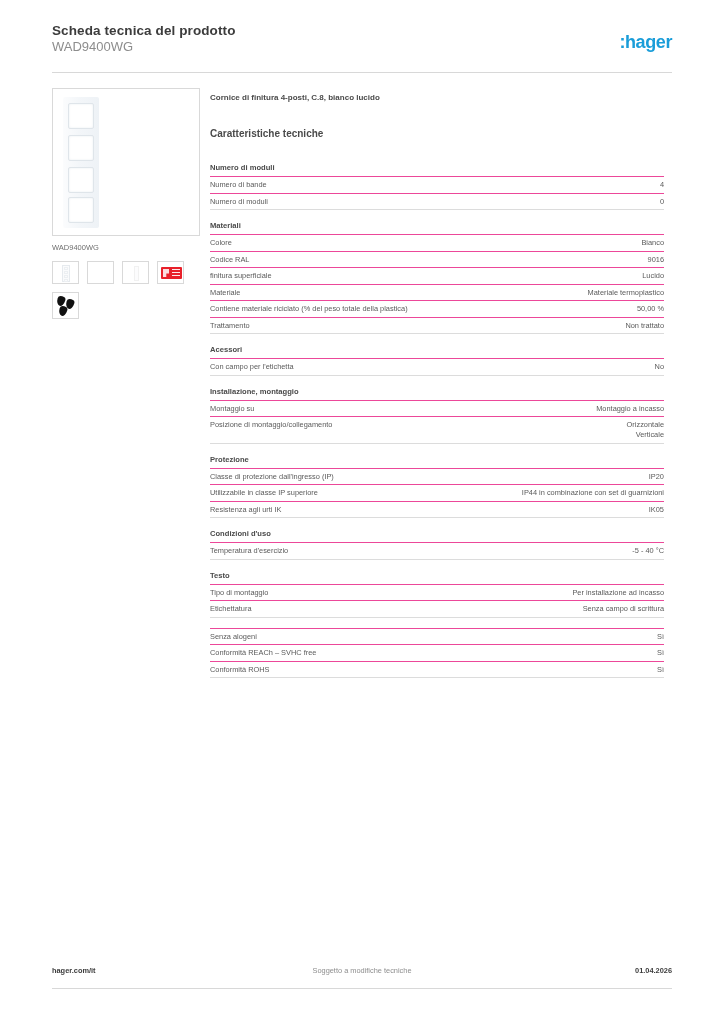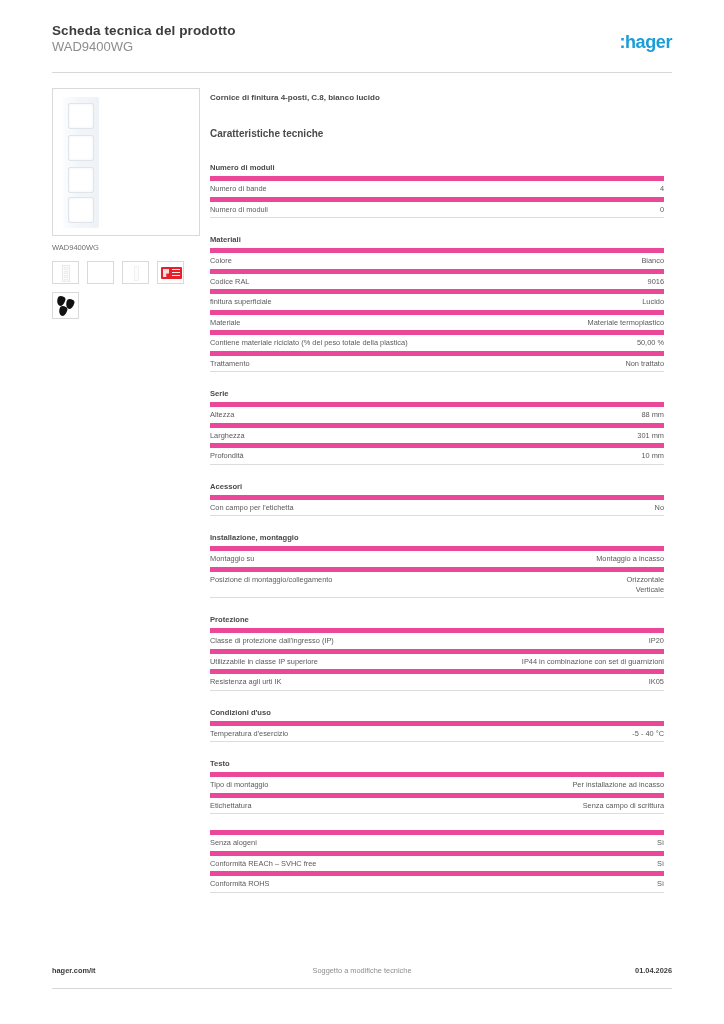--- a/index.html
+++ b/index.html
@@ -231,7 +231,7 @@
     margin: 0 0 22px 0;
   }
 
-  .section { margin-bottom: 16px; }
+  .section { margin-bottom: 10px; }
   .section-head {
     font-size: 7.6px;
     font-weight: bold;

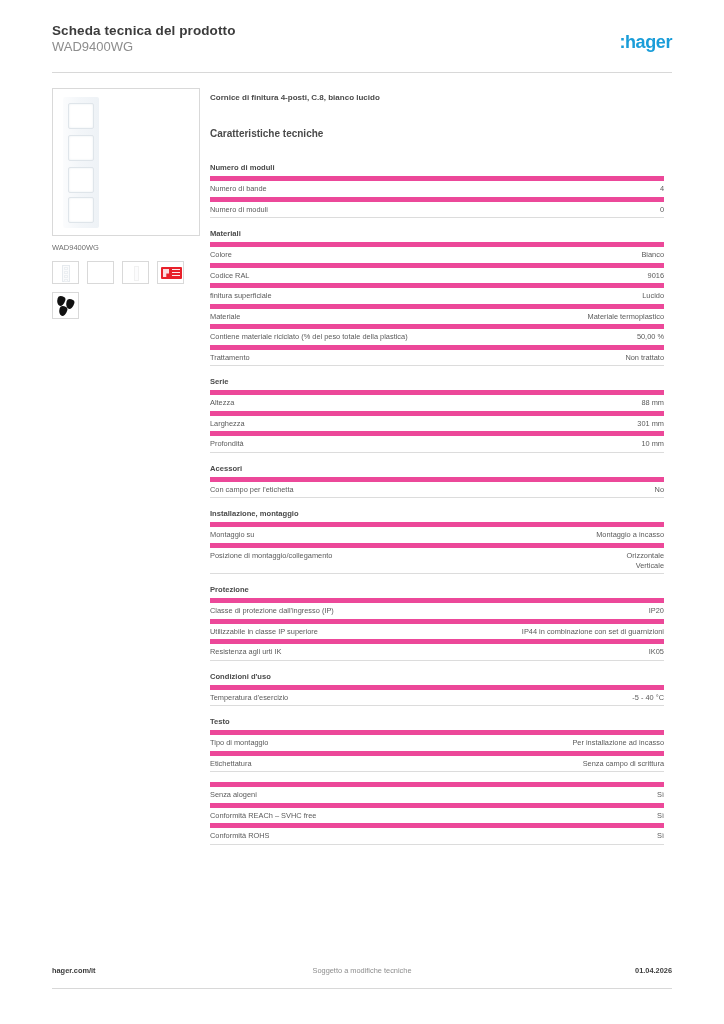--- a/index.html
+++ b/index.html
@@ -243,7 +243,7 @@
     display: flex;
     justify-content: space-between;
     align-items: flex-start;
-    border-top: 5px solid #ec4899;
+    border-top: 1px solid #ec4899;
     padding: 3px 0 2.5px 0;
     font-size: 7.4px;
     line-height: 10px;

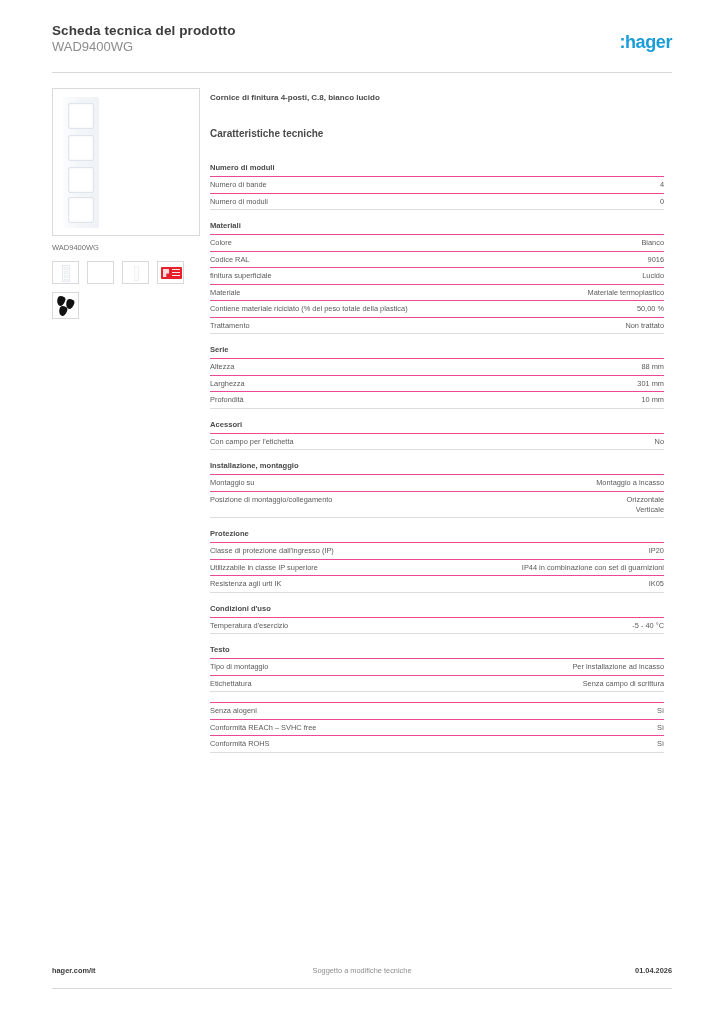--- a/index.html
+++ b/index.html
@@ -394,21 +394,6 @@
           </div>
         </div>
         <div class="section">
-          <div class="section-head">Serie</div>
-          <div class="row">
-            <div class="row-label">Altezza</div>
-            <div class="row-value">88 mm</div>
-          </div>
-          <div class="row">
-            <div class="row-label">Larghezza</div>
-            <div class="row-value">301 mm</div>
-          </div>
-          <div class="row">
-            <div class="row-label">Profondità</div>
-            <div class="row-value">10 mm</div>
-          </div>
-        </div>
-        <div class="section">
           <div class="section-head">Acessori</div>
           <div class="row">
             <div class="row-label">Con campo per l'etichetta</div>

